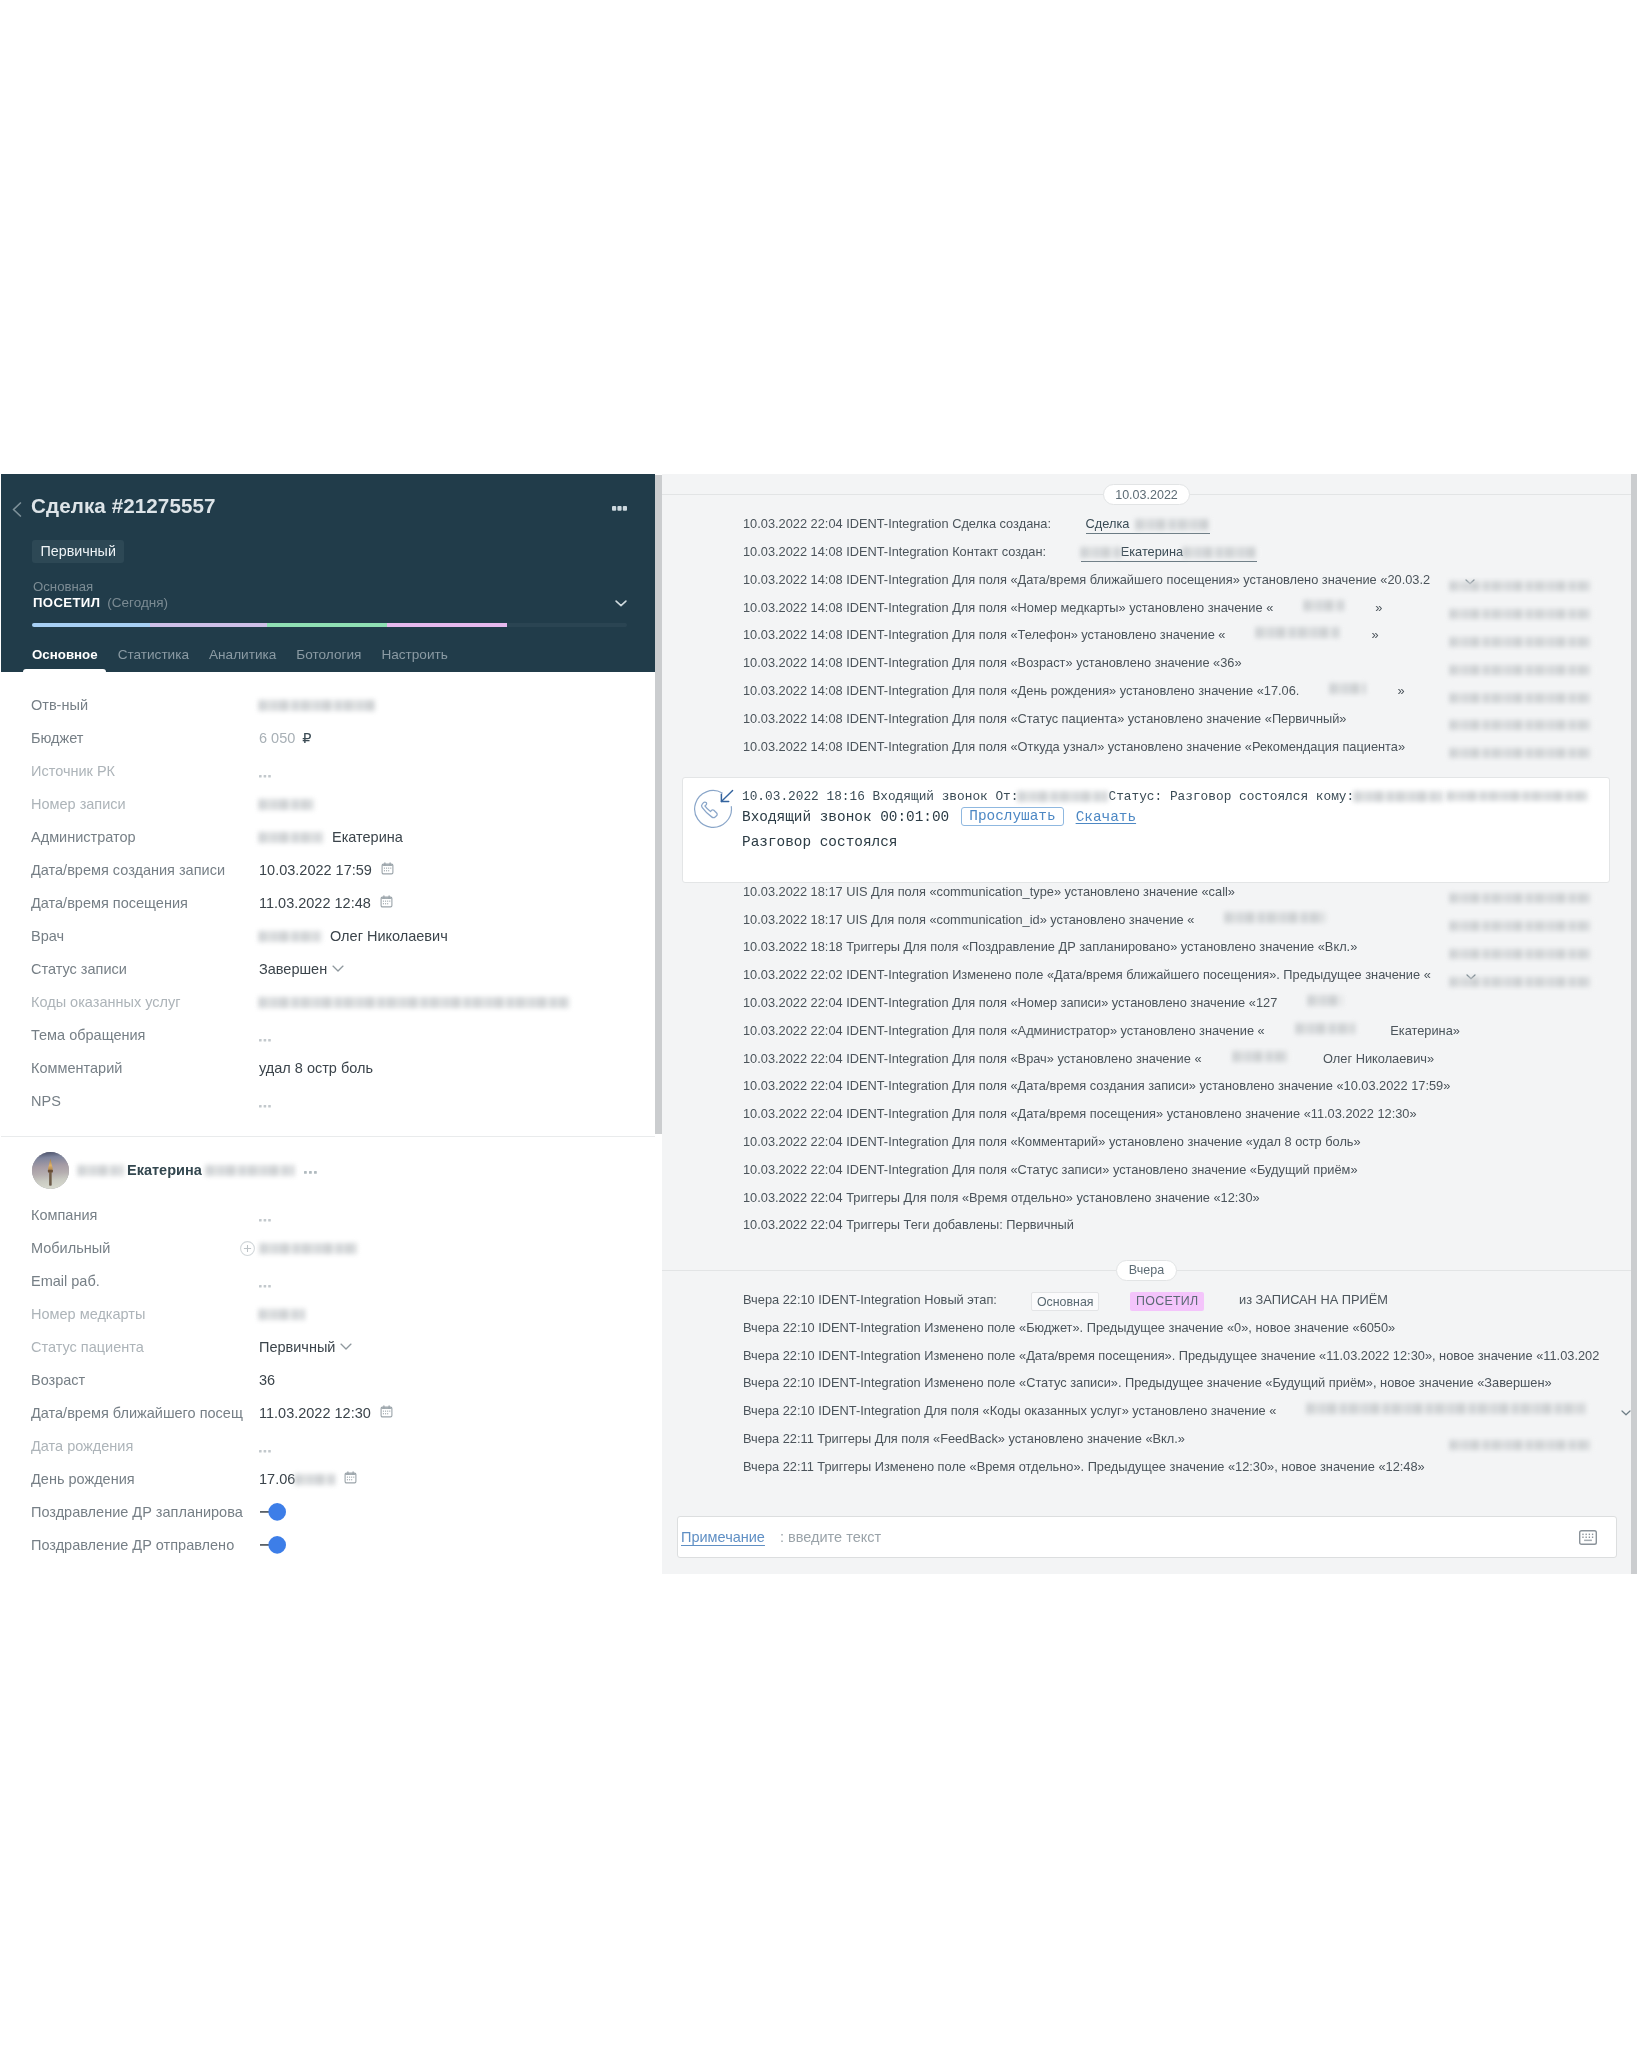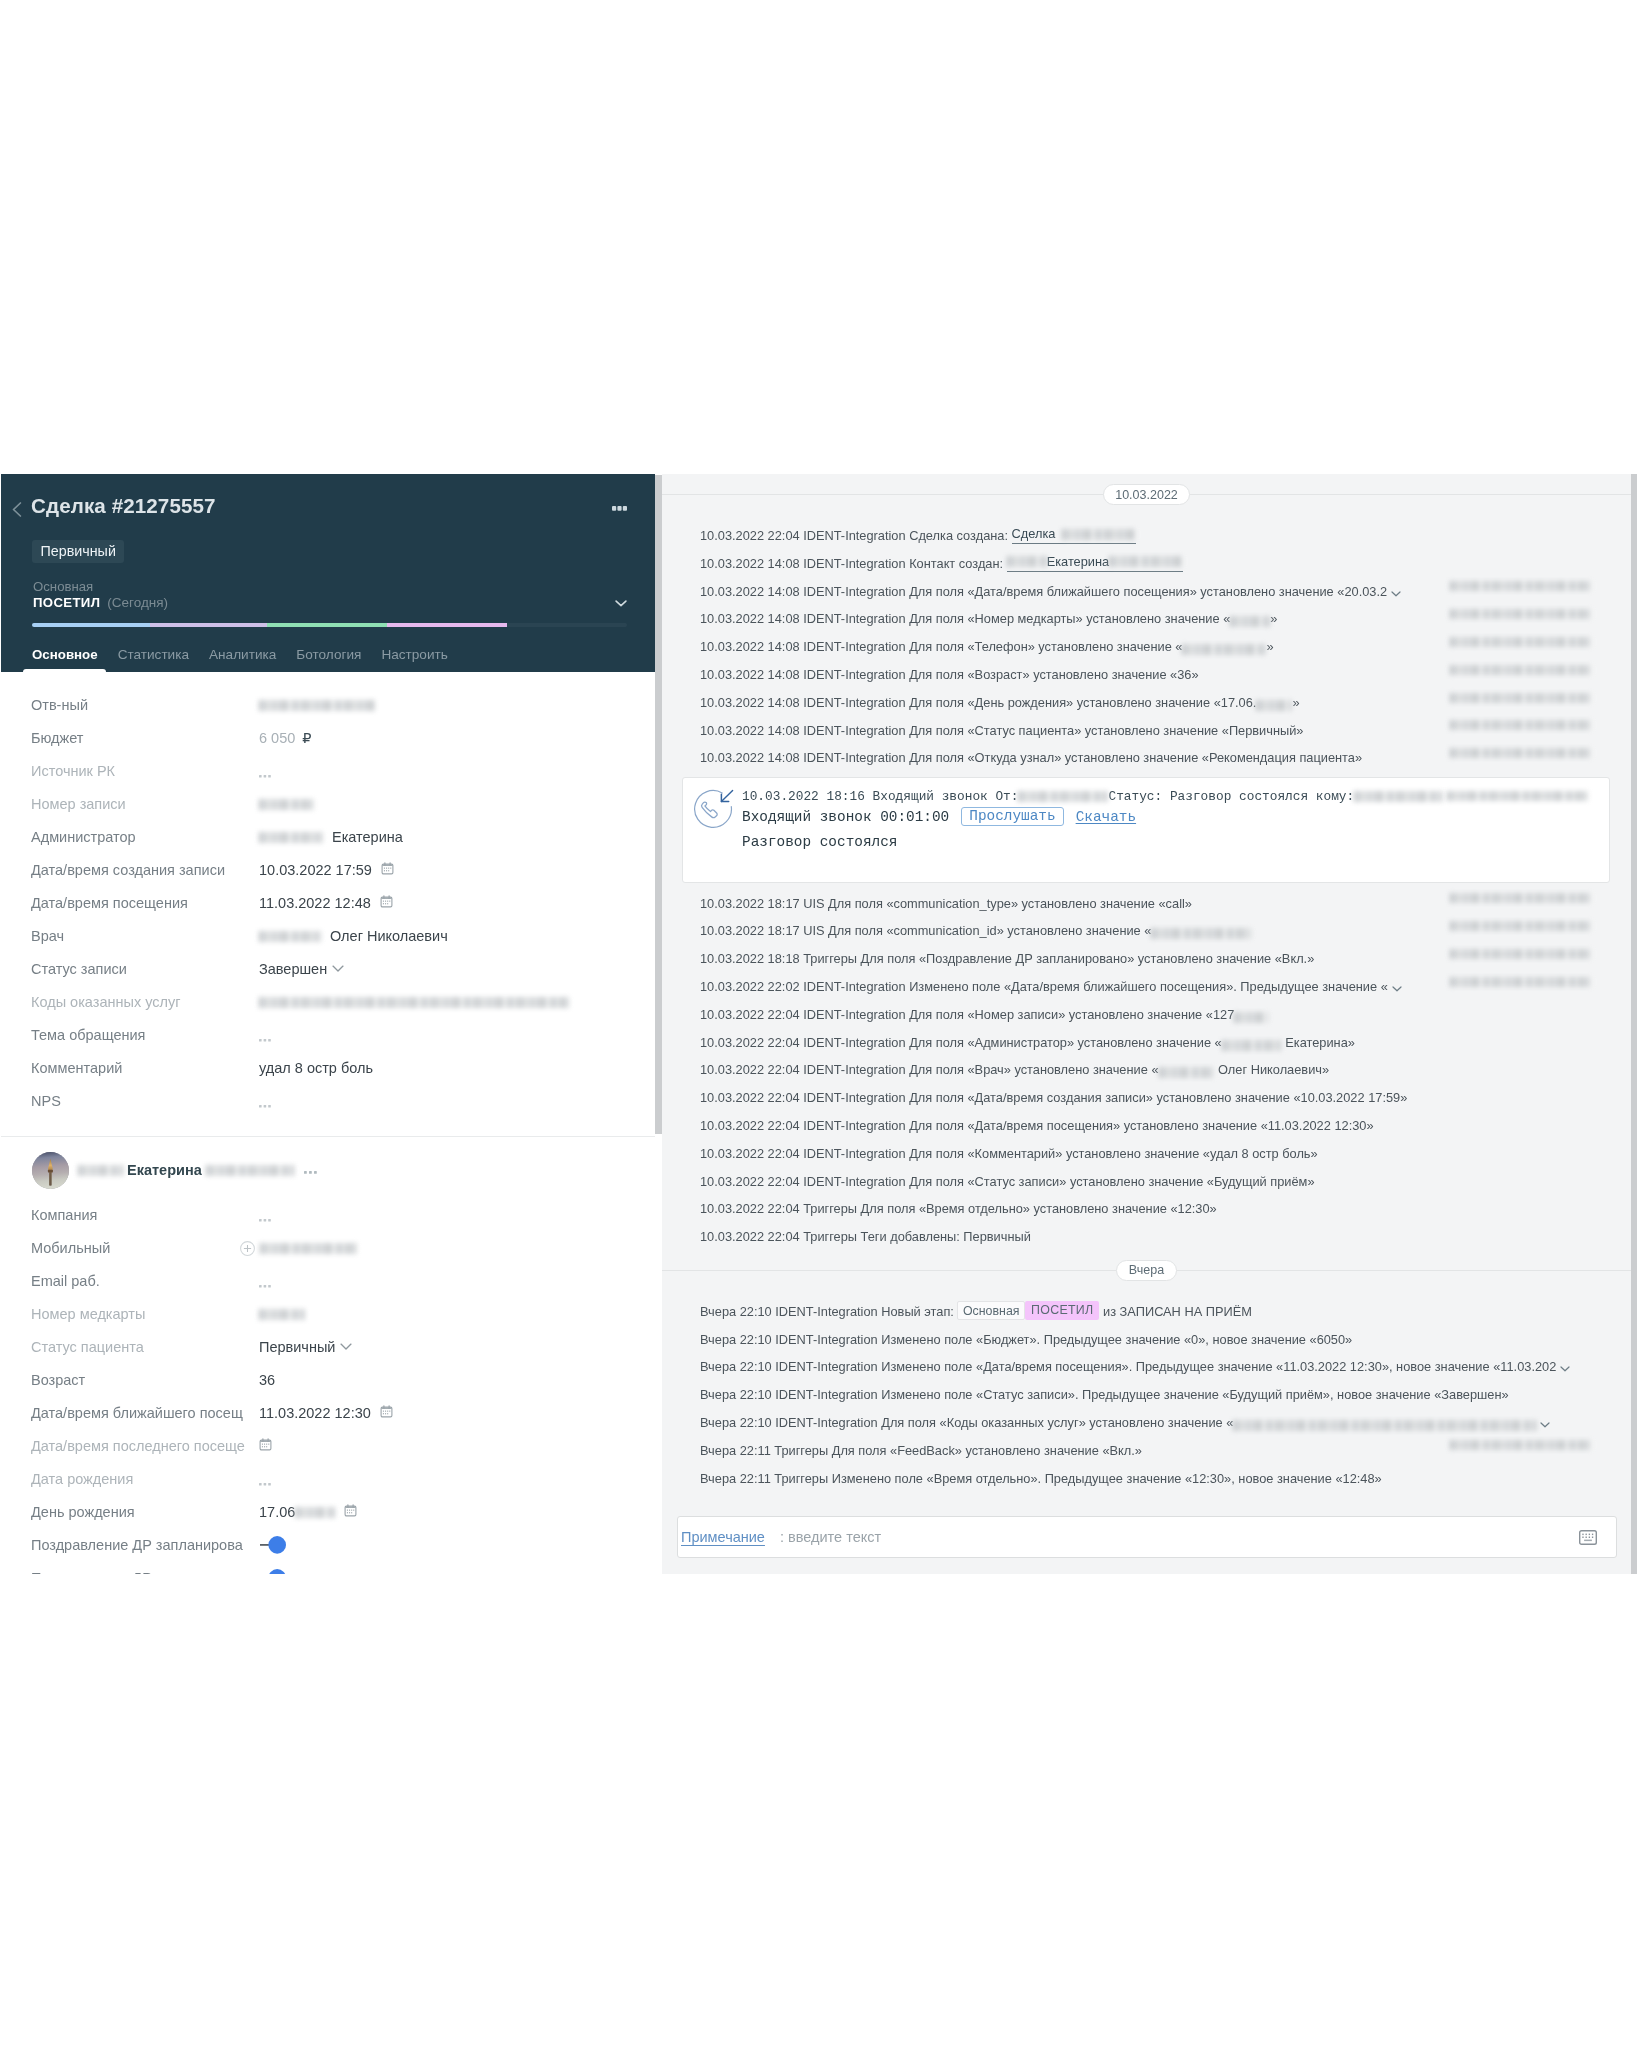--- a/index.html
+++ b/index.html
@@ -69,7 +69,7 @@
   .dayrow{display:flex;justify-content:center;position:relative;height:21px;}
   .dayrow:before{content:"";position:absolute;left:0;right:0;top:10px;height:1px;background:#e2e4e5;}
   .daypill{position:relative;z-index:1;}
-  .ev{font-size:12.8px;color:#4b545b;line-height:16px;height:27.8px;display:flex;align-items:flex-end;padding-left:38px;position:relative;white-space:pre;}
+  .ev{font-size:12.8px;color:#4b545b;line-height:16px;height:27.8px;display:flex;align-items:flex-start;padding-left:81px;position:relative;white-space:pre;gap:31px;}
   .ev .meta{position:absolute;left:788px;top:9.5px;height:10px;}
   .evlink{color:#3a4b55;border-bottom:1px solid #6b7b84;padding-bottom:1px;display:inline-flex;align-items:center;}
   .chevev{display:inline-block;margin-left:4px;position:relative;top:1px;}

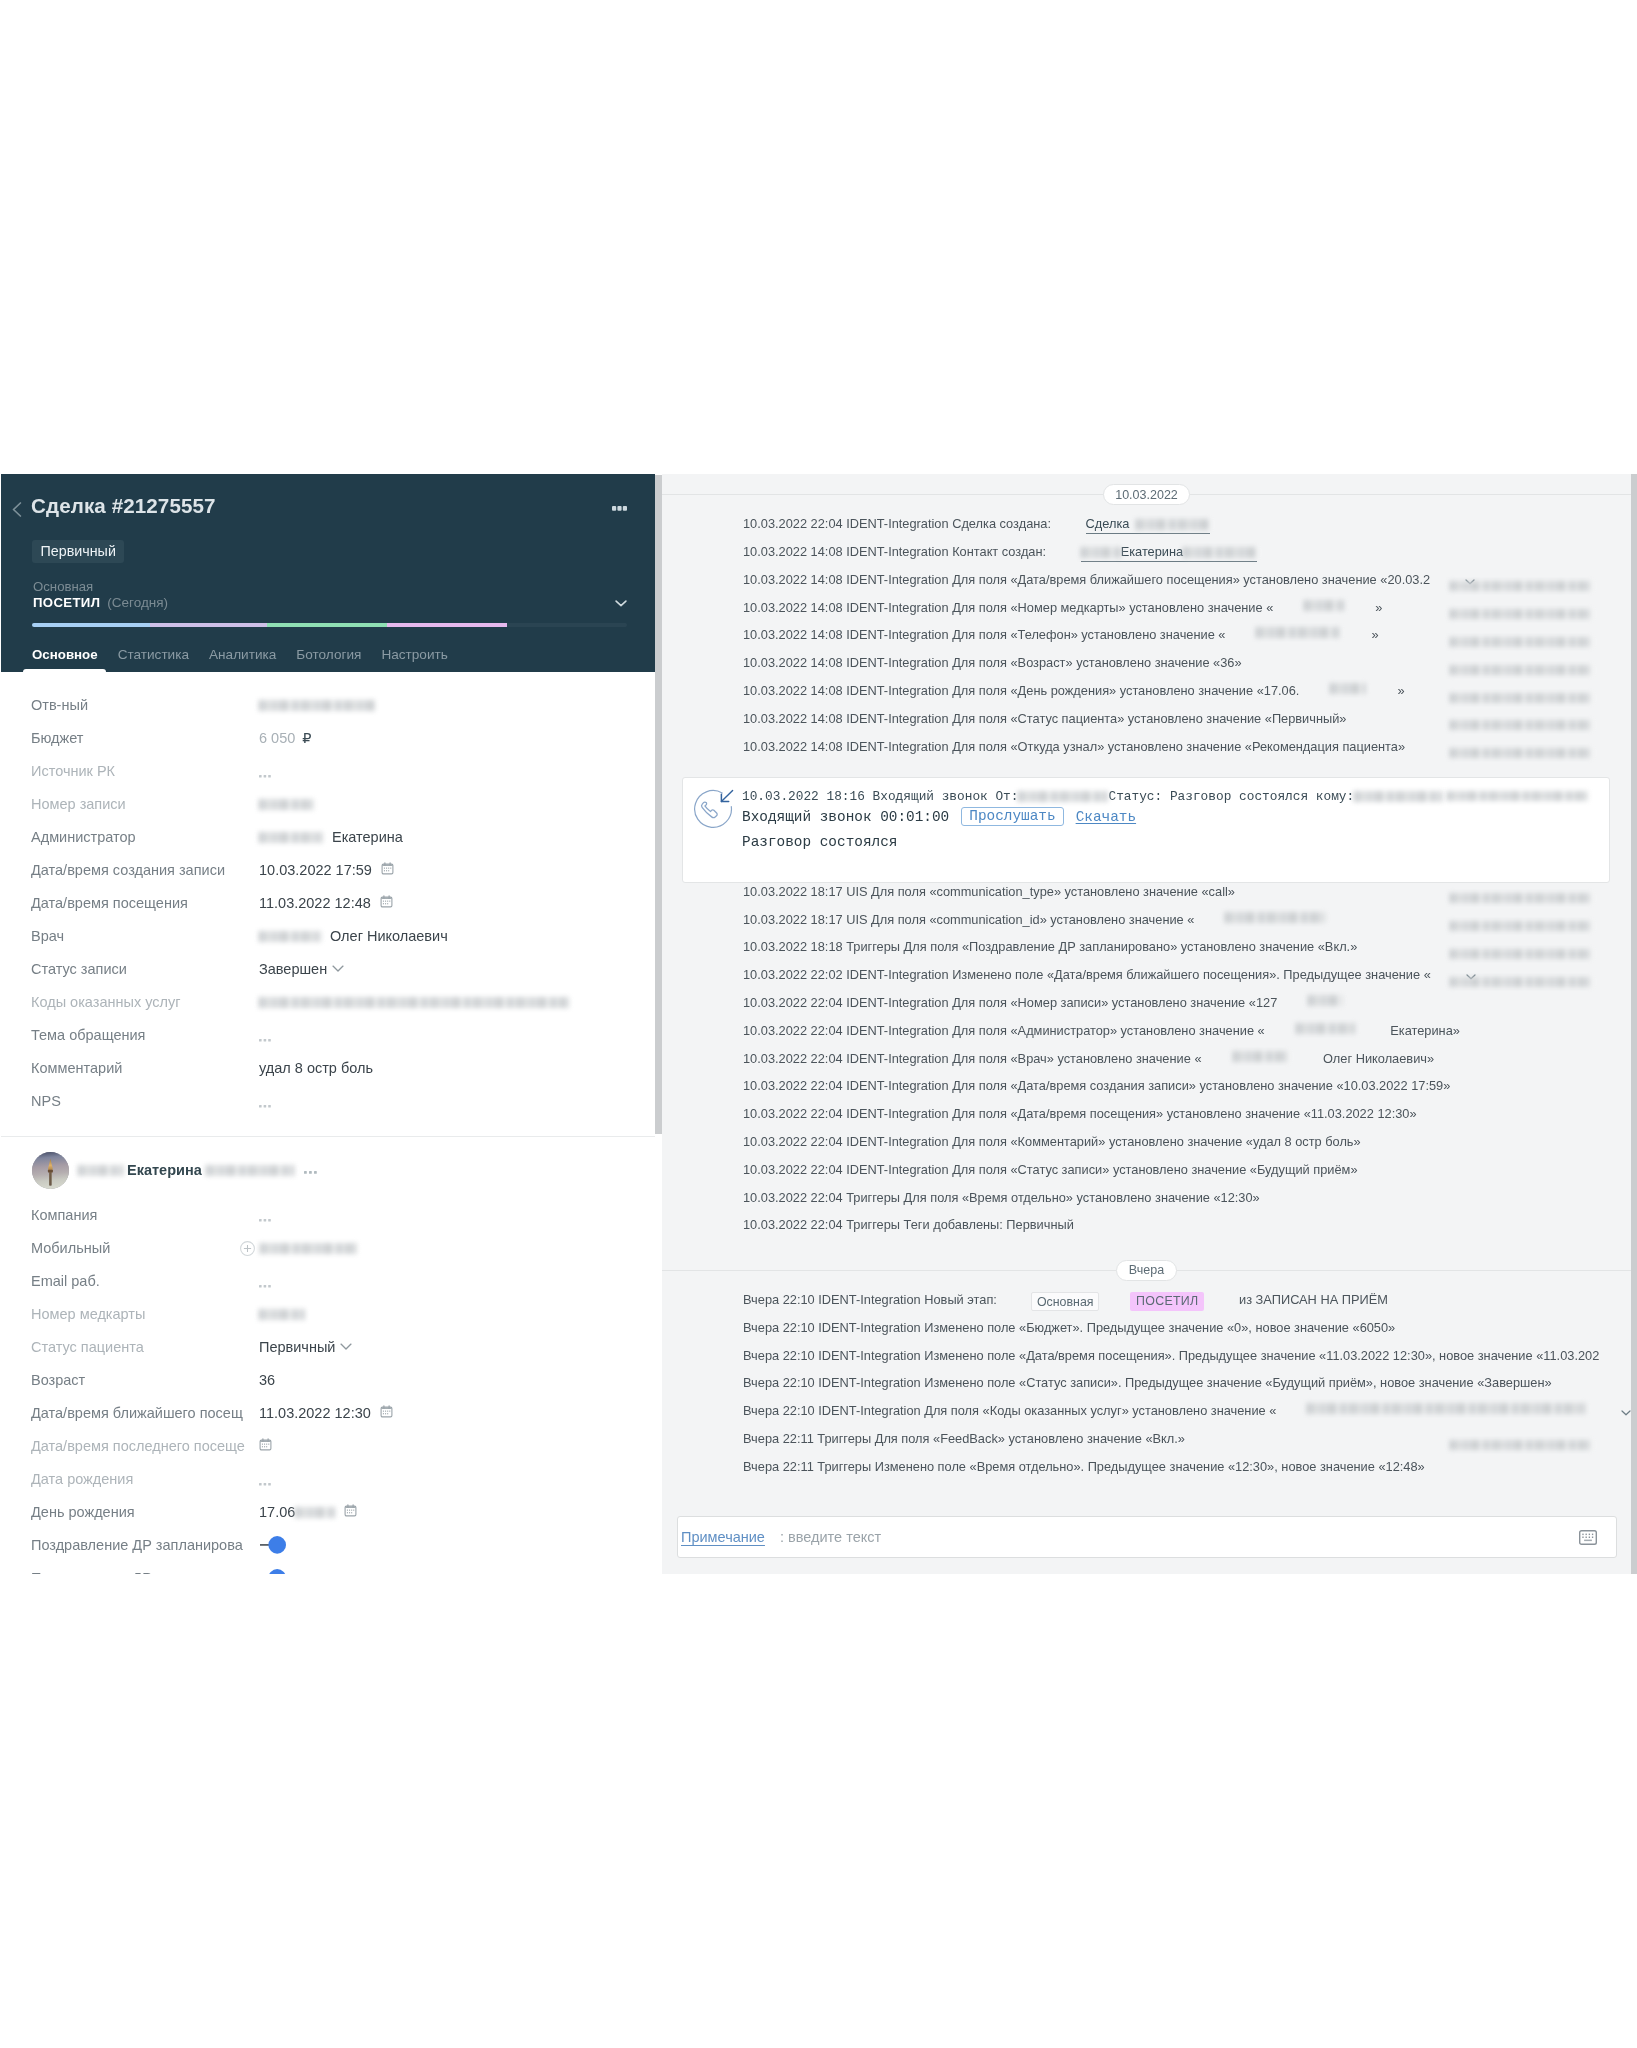--- a/index.html
+++ b/index.html
@@ -371,23 +371,6 @@
             </div>
           </div>
           <div class="frow">
-            <div class="flabel muted">Дата/время последнего посеще</div>
-            <div class="fval">
-              <span><svg width="13" height="13" viewBox="0 0 13 13">
-                  <rect x="1.1" y="2.1" width="10.8" height="9.8" rx="1.3" fill="none" stroke="#9ba4aa" stroke-width="1.1"></rect>
-                  <path d="M1.4 3.2 h10.2" stroke="#9ba4aa" stroke-width="1.4"></path>
-                  <path d="M3.9 0.85 v2.6 M9.1 0.85 v2.6" stroke="#9ba4aa" stroke-width="1.25" stroke-linecap="round"></path>
-                  <rect x="2.9" y="5.6" width="1.1" height="1.1" fill="#9ba4aa"></rect>
-                  <rect x="5.0" y="5.6" width="1.1" height="1.1" fill="#9ba4aa"></rect>
-                  <rect x="7.1" y="5.6" width="1.1" height="1.1" fill="#9ba4aa"></rect>
-                  <rect x="9.2" y="5.6" width="1.1" height="1.1" fill="#9ba4aa"></rect>
-                  <rect x="2.9" y="8.2" width="1.1" height="1.1" fill="#9ba4aa"></rect>
-                  <rect x="5.0" y="8.2" width="1.1" height="1.1" fill="#9ba4aa"></rect>
-                  <rect x="7.1" y="8.2" width="1.1" height="1.1" fill="#9ba4aa"></rect>
-                </svg></span>
-            </div>
-          </div>
-          <div class="frow">
             <div class="flabel muted">Дата рождения</div>
             <div class="fval">
               <span class="dotsval"><svg width="12" height="3" viewBox="0 0 12 3">

